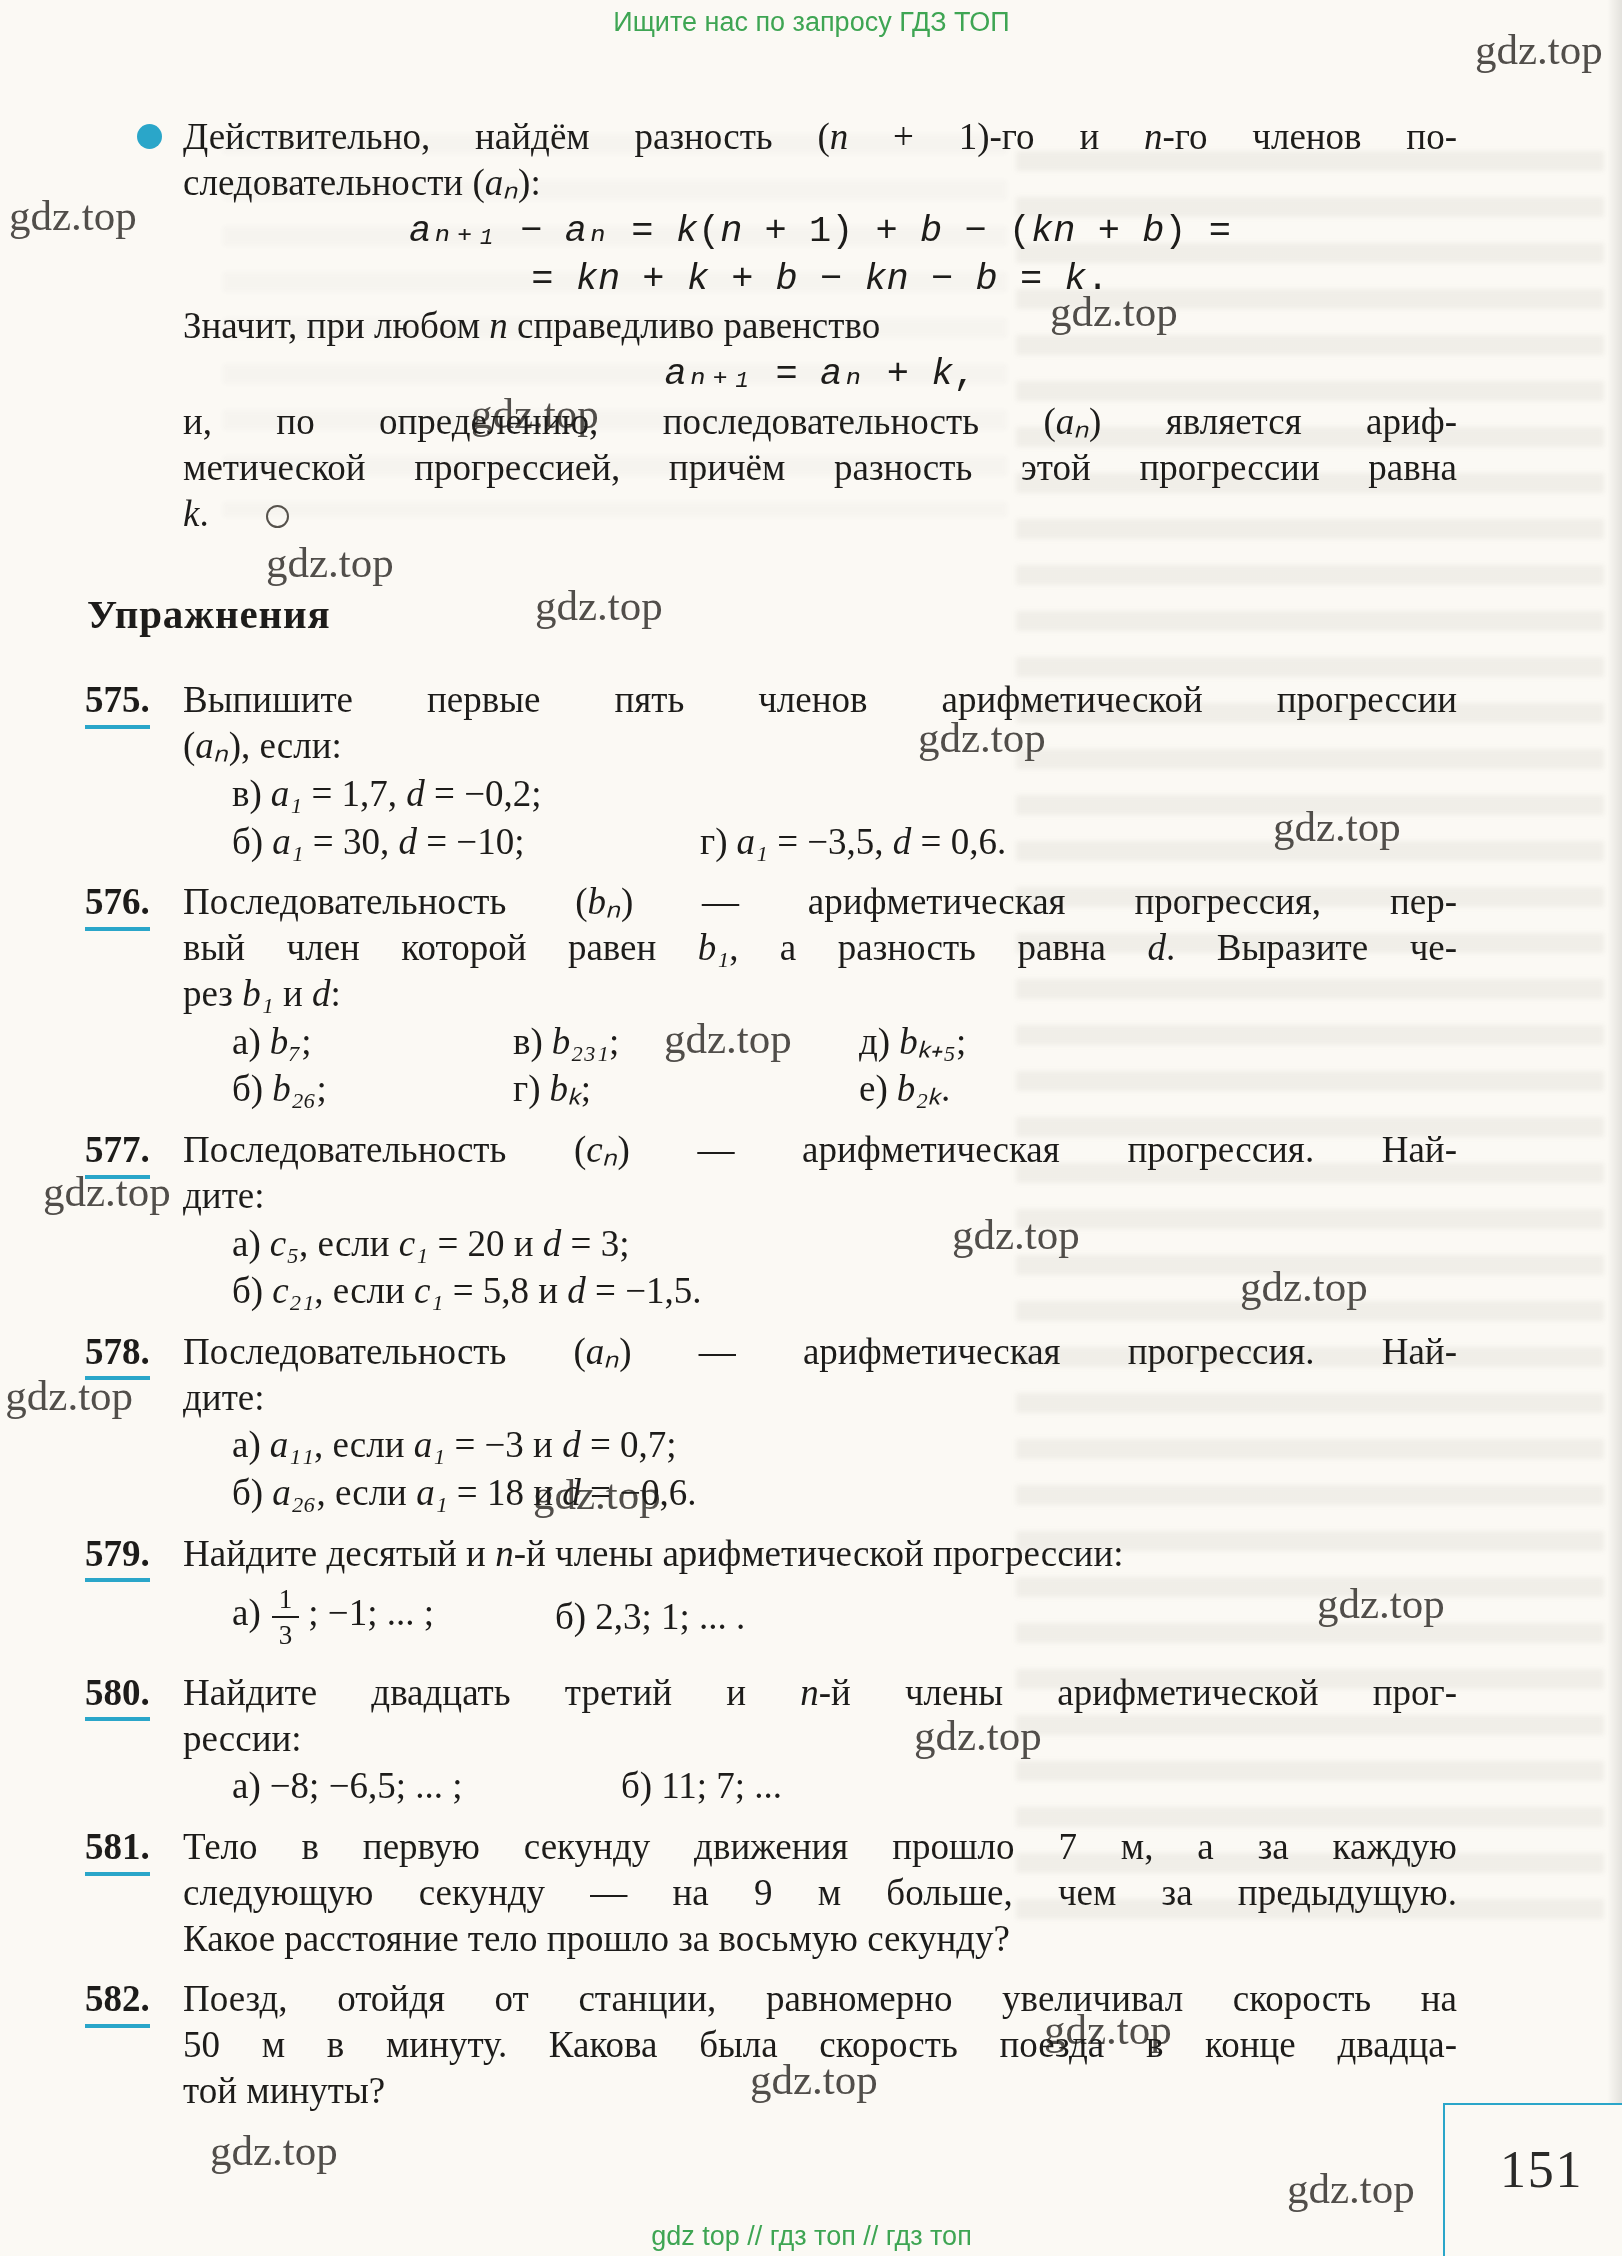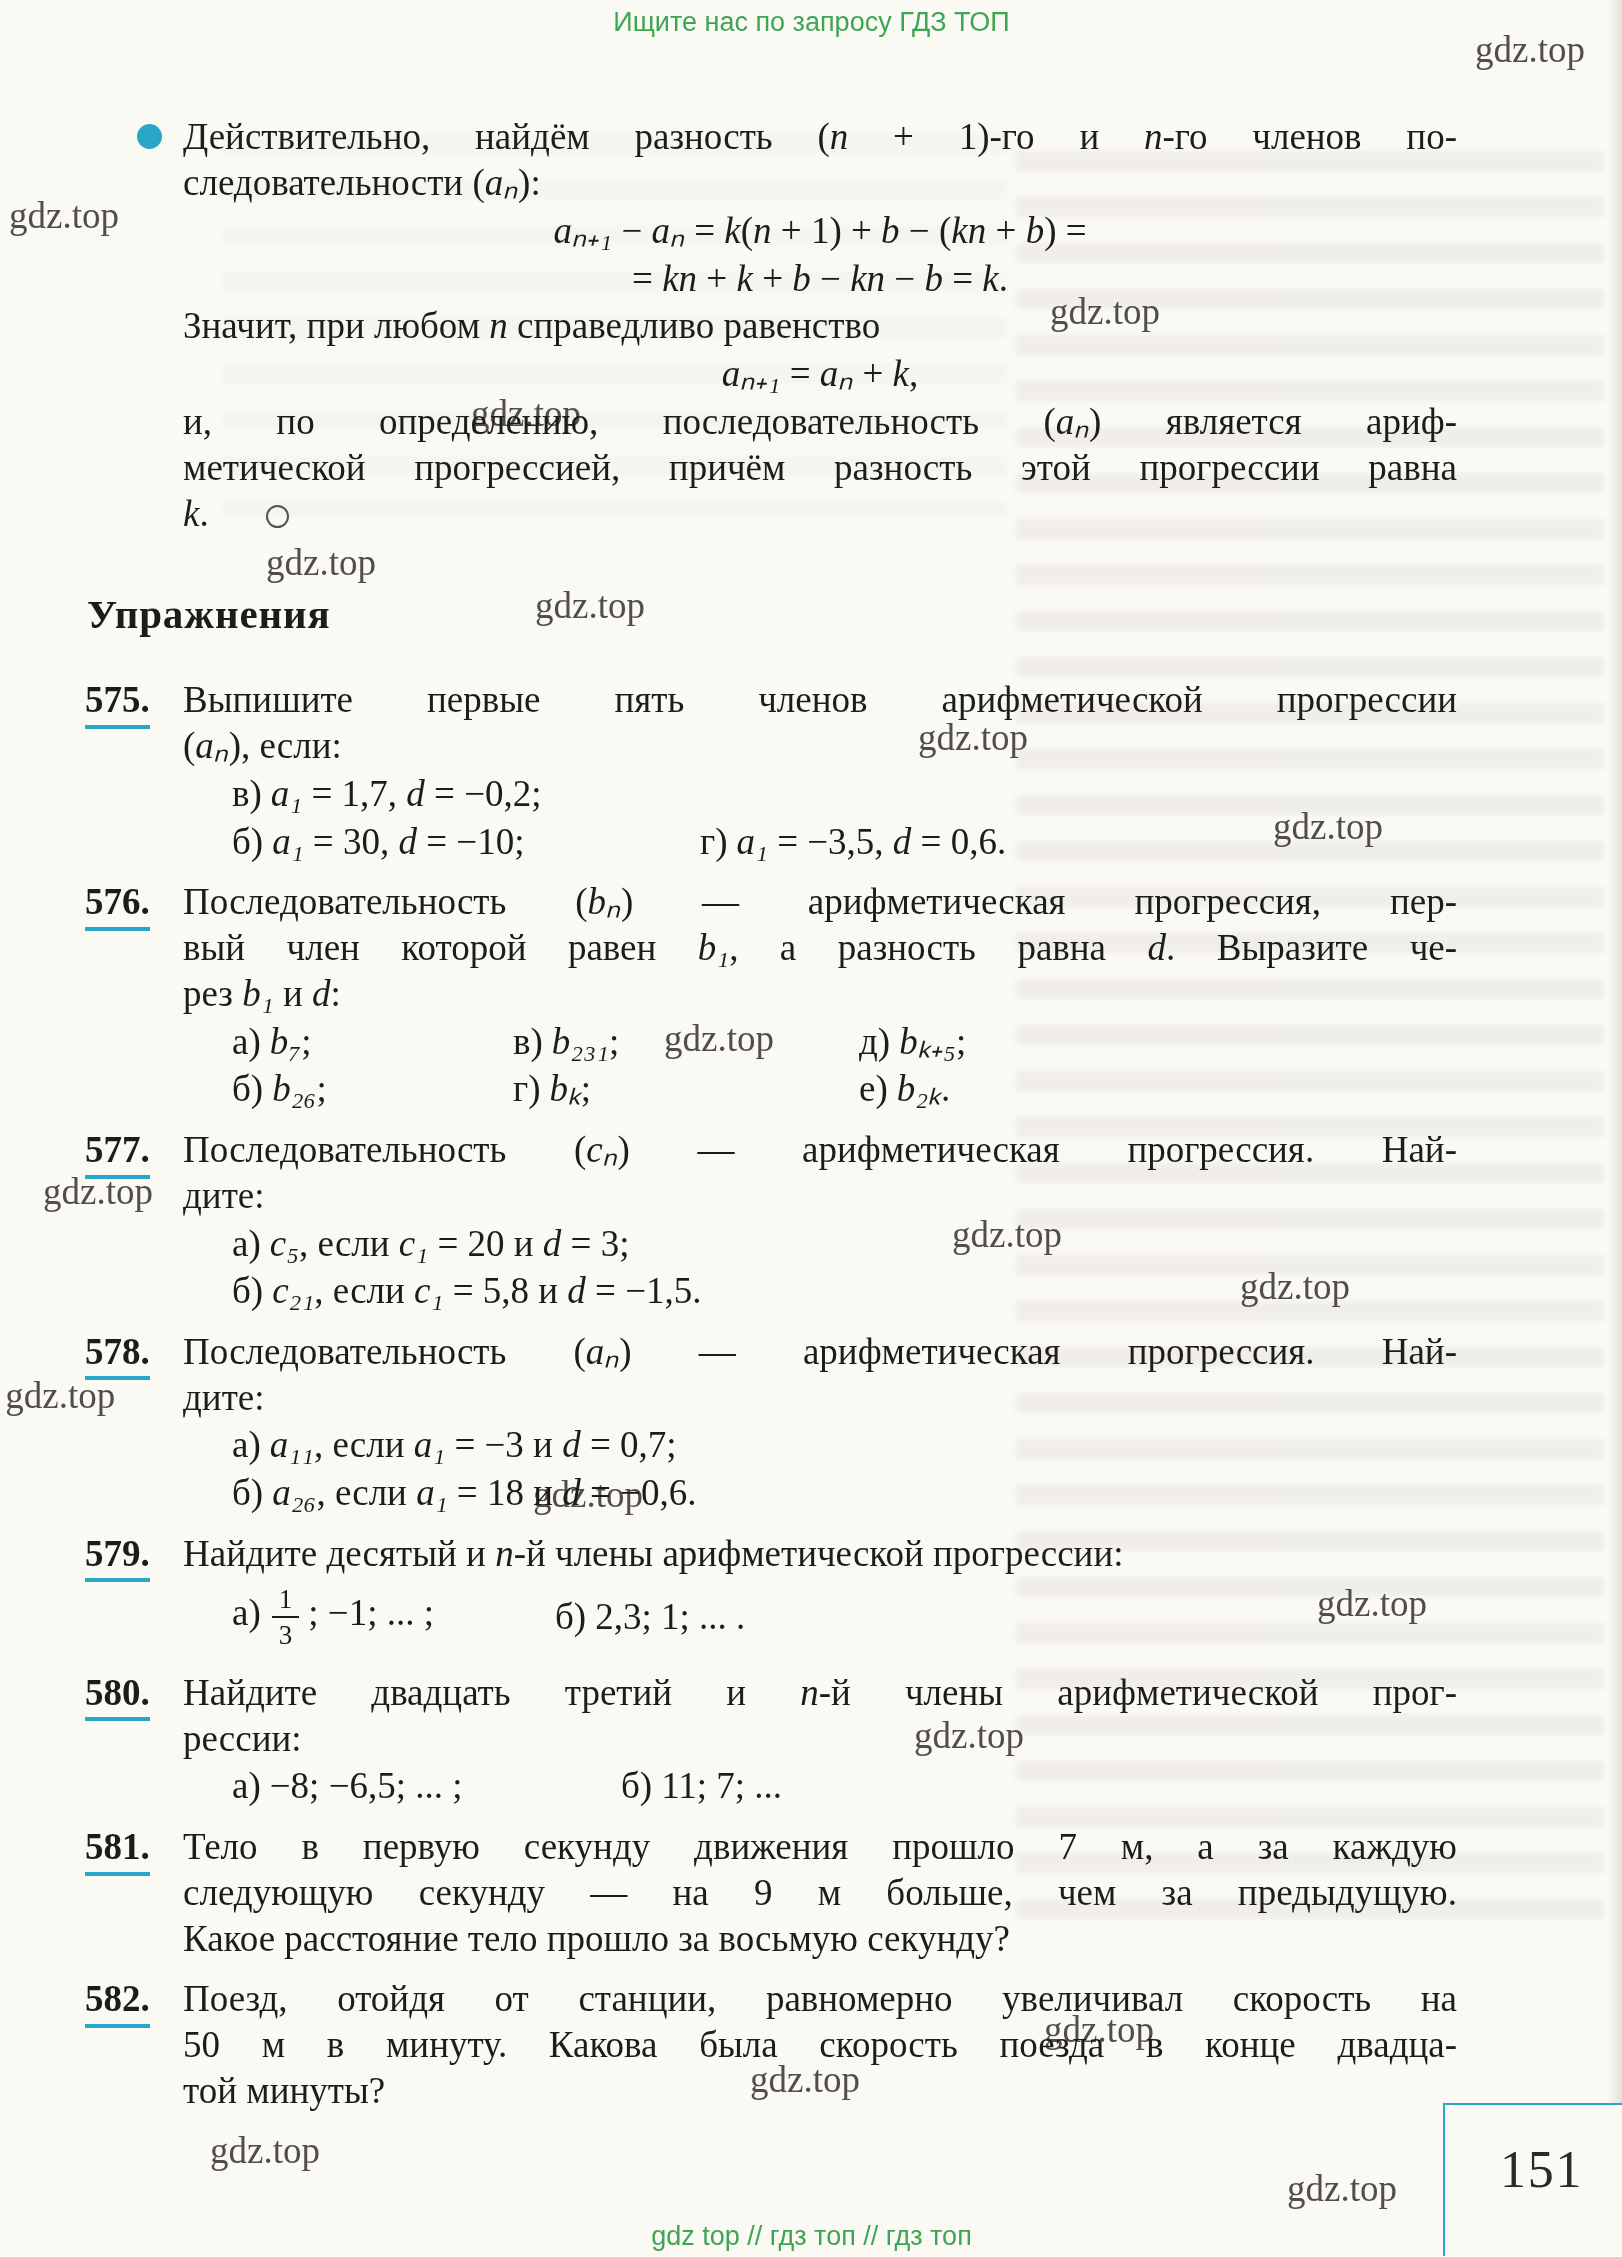--- a/index.html
+++ b/index.html
@@ -31,7 +31,7 @@
   .banner.top { top:7.1px; }
   .banner.bottom { top:2221px; }
   .wm {
-    position:absolute; color:var(--wmink,#3a3733); font-size:37px;
+    position:absolute; color:var(--wmink,#3a3733); font-size:43px;
     line-height:36px; opacity:.88; white-space:nowrap;
   }
   .content { position:absolute; left:183px; top:114px; width:1274px; }

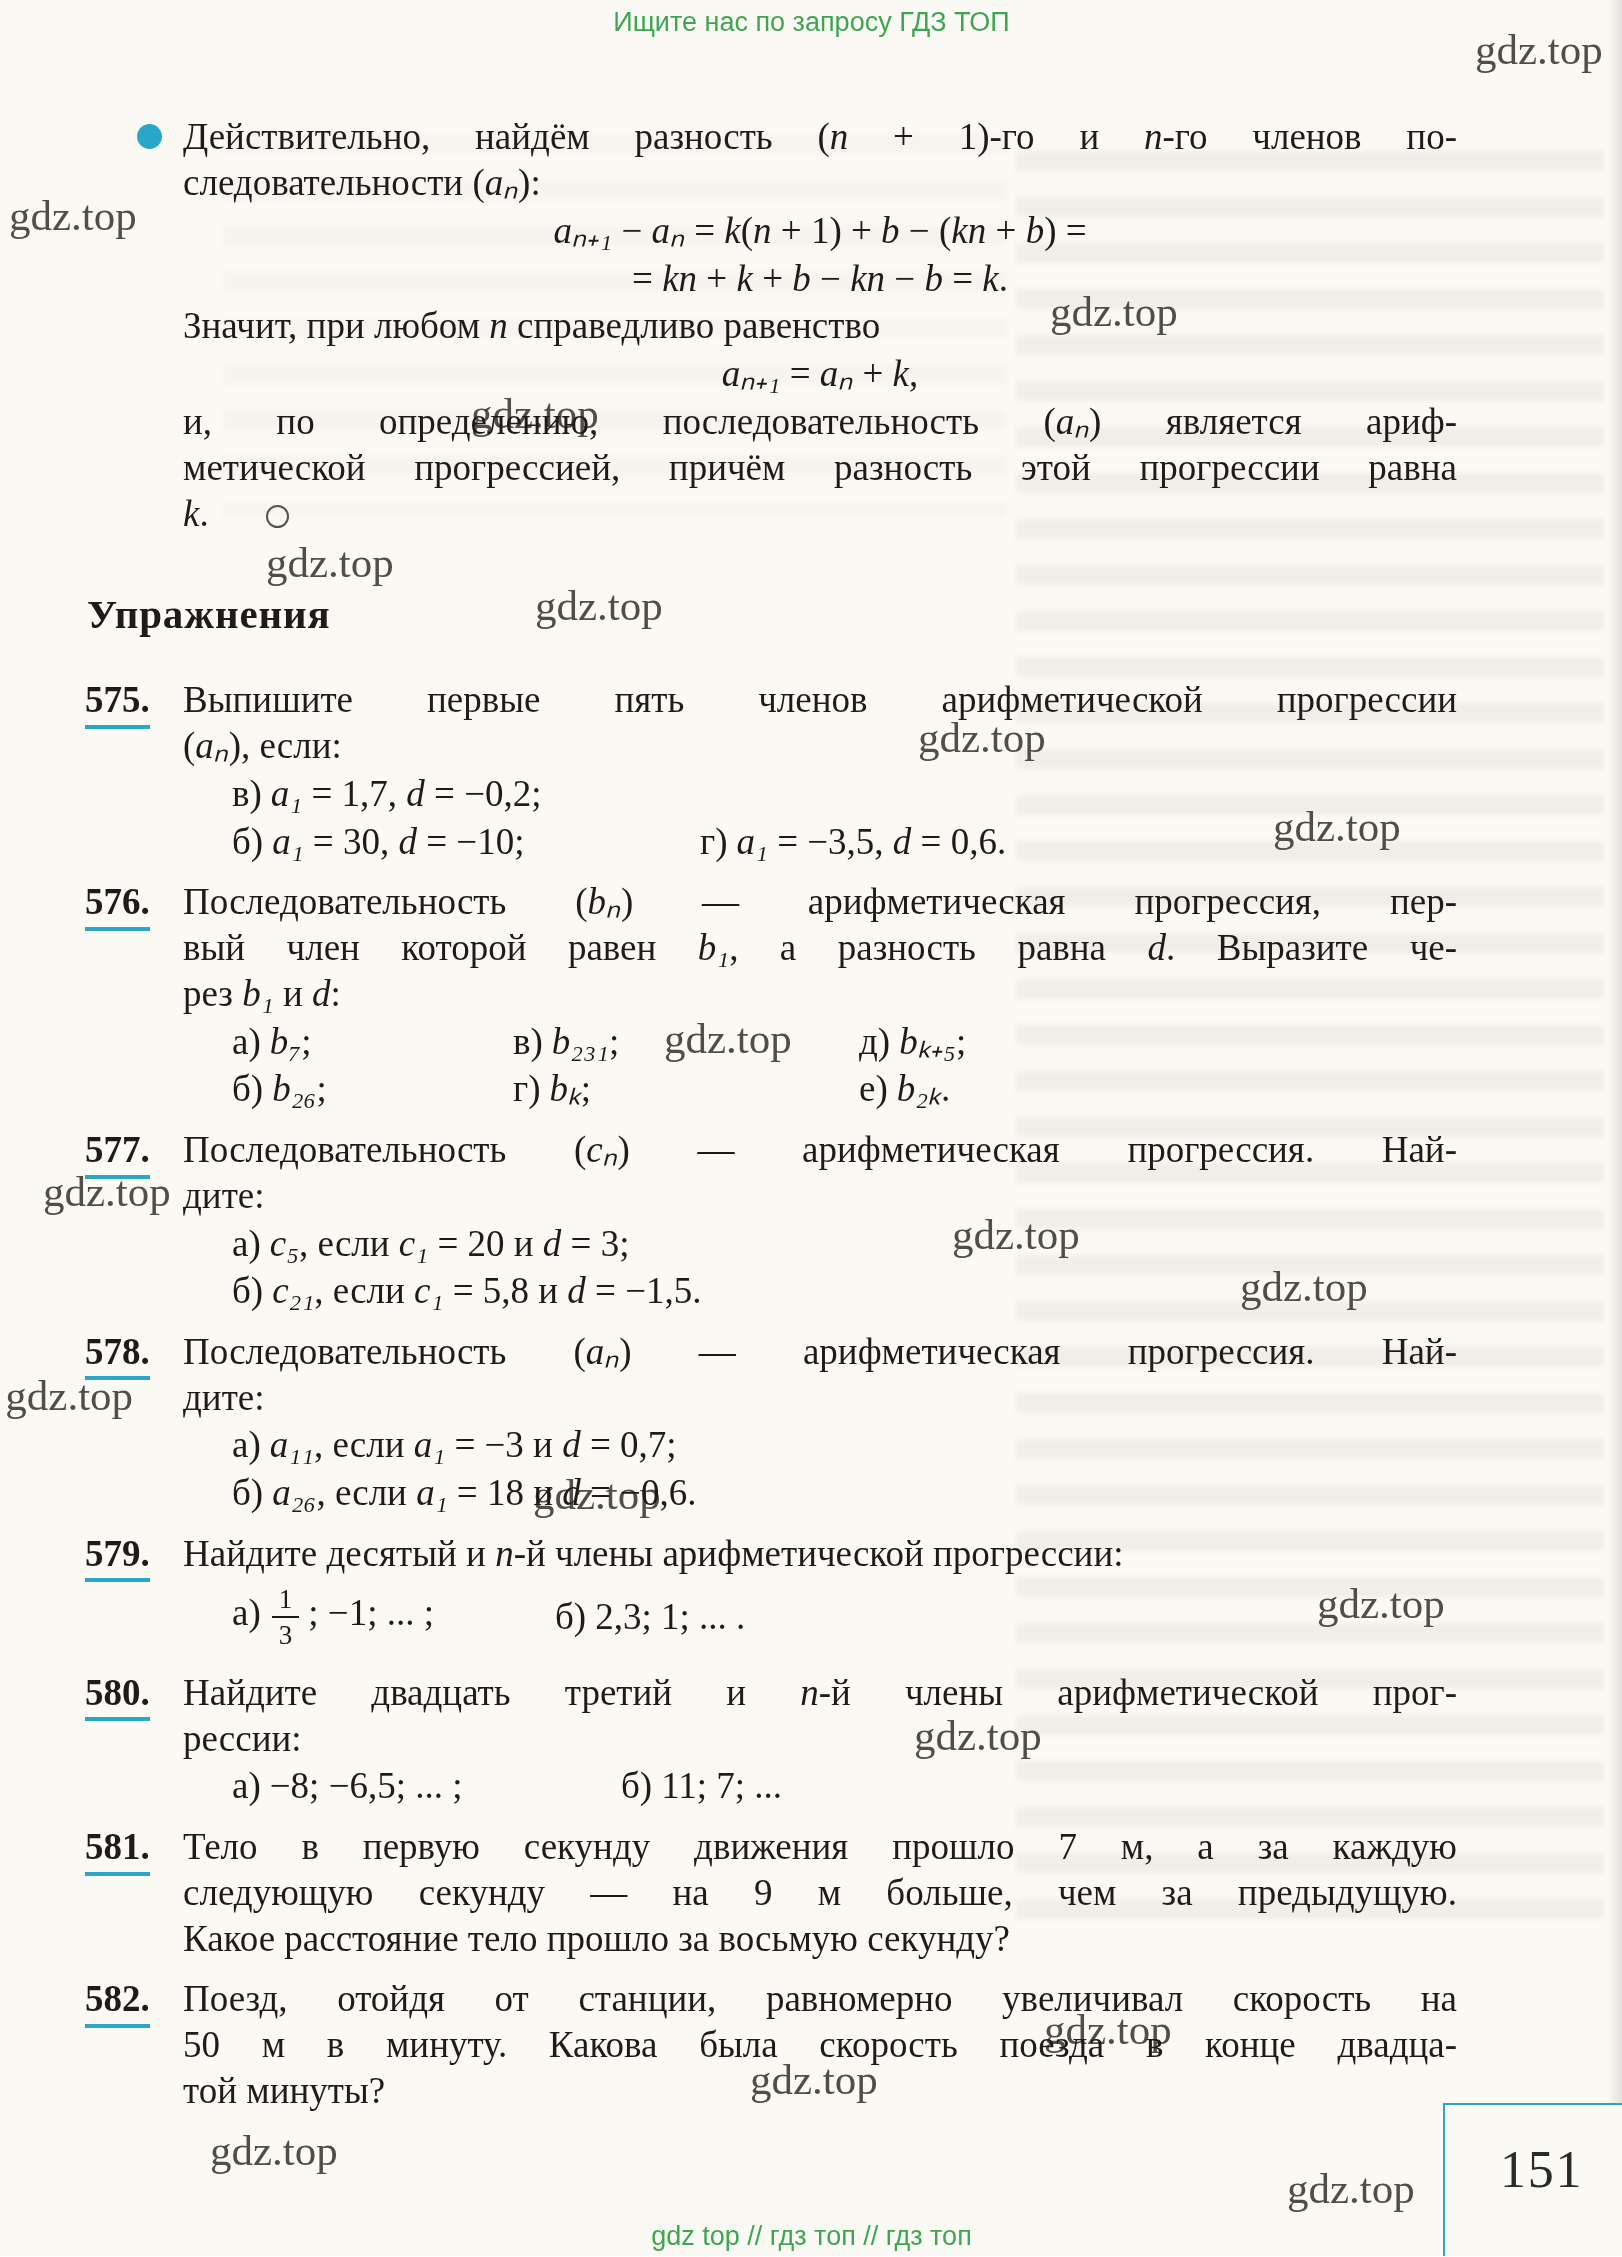--- a/index.html
+++ b/index.html
@@ -37,7 +37,7 @@
   .content { position:absolute; left:183px; top:114px; width:1274px; }
   .line { text-align:justify; text-align-last:justify; }
   .line.short { text-align:left; text-align-last:left; }
-  .formula { text-align:center; text-align-last:center; margin:1.8px 0; }
+  .formula { text-align:center; text-align-last:center; margin:1.8px 0;font-family:Liberation Mono, monospace; }
   .intro { position:relative; }
   .bullet {
     position:absolute; left:-46px; top:9.8px; width:25px; height:25px;

